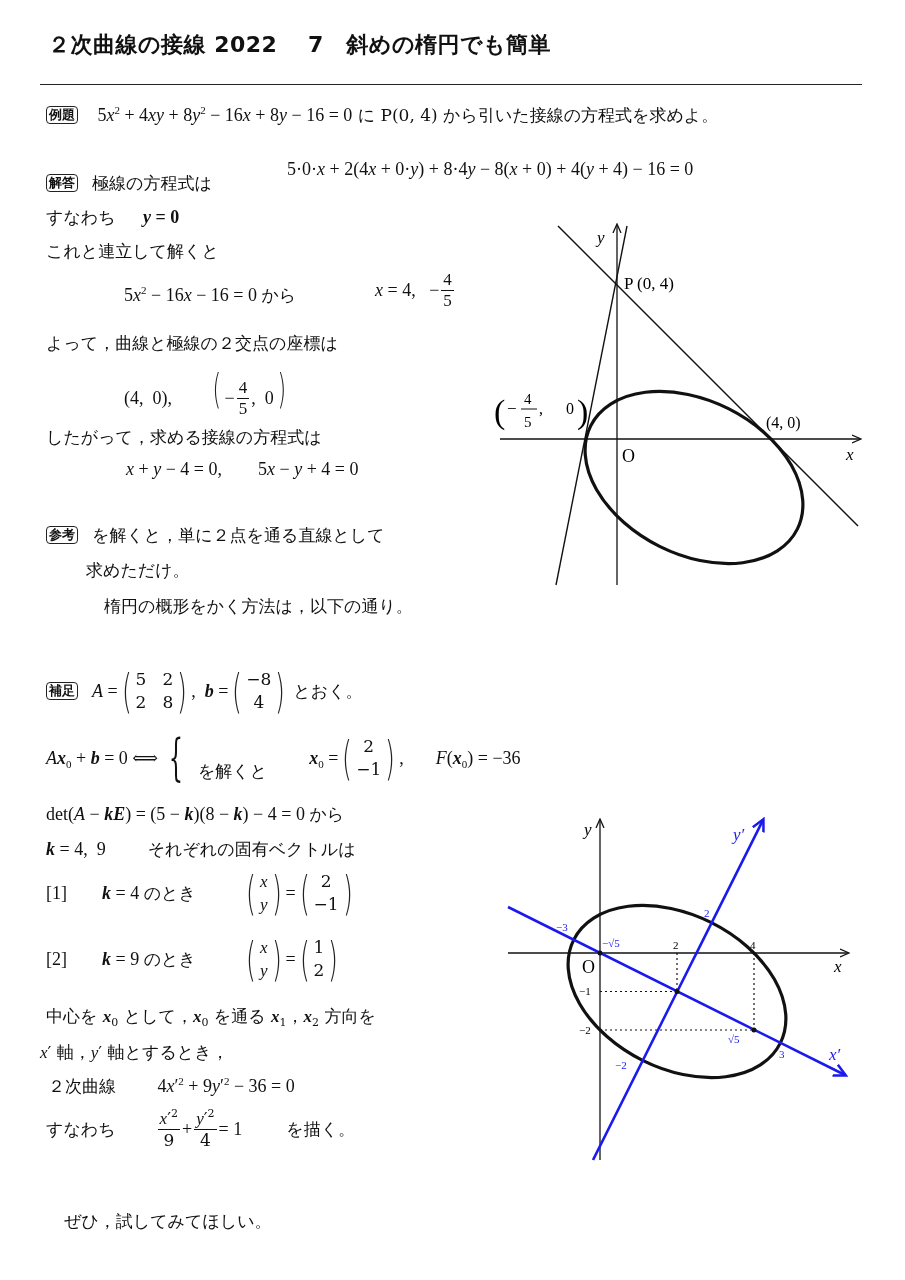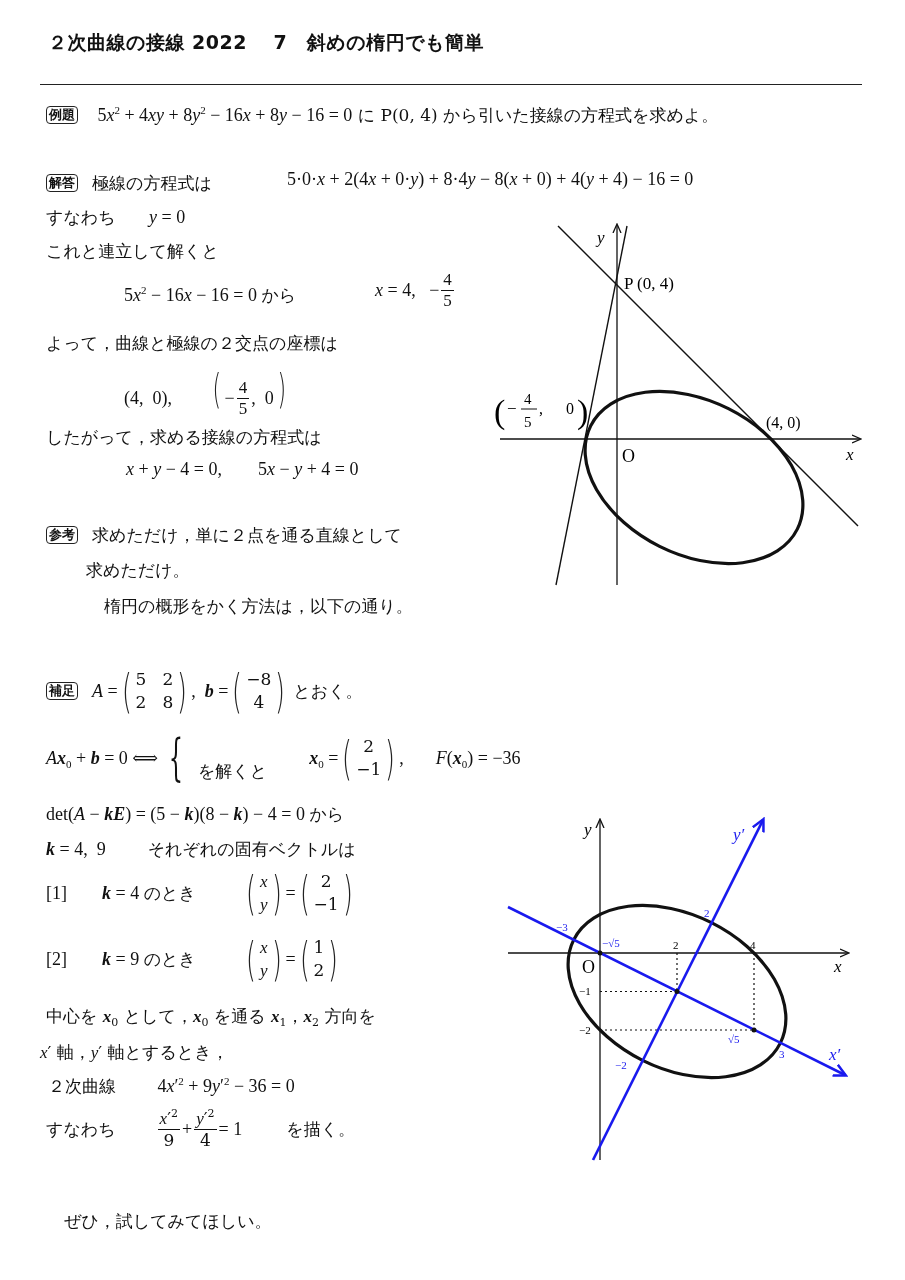--- a/index.html
+++ b/index.html
@@ -7,7 +7,7 @@
          font-family:"DejaVu Serif", "Liberation Serif", serif; color:#111; }
   .abs { position:absolute; white-space:nowrap; }
   .title { left:48px; top:30px; font-family:"DejaVu Sans","Liberation Sans",sans-serif;
-           font-weight:bold; font-size:19px; letter-spacing:0.5px; }
+           font-weight:bold; font-size:22px; letter-spacing:0.5px; }
   .rule { left:40px; top:84px; width:822px; height:0; border-top:1.6px solid #222; }
   .txt { font-size:17px; line-height:24px; }
   .tag { display:inline-block; border:1.3px solid #222; border-radius:4px; padding:0 2px;

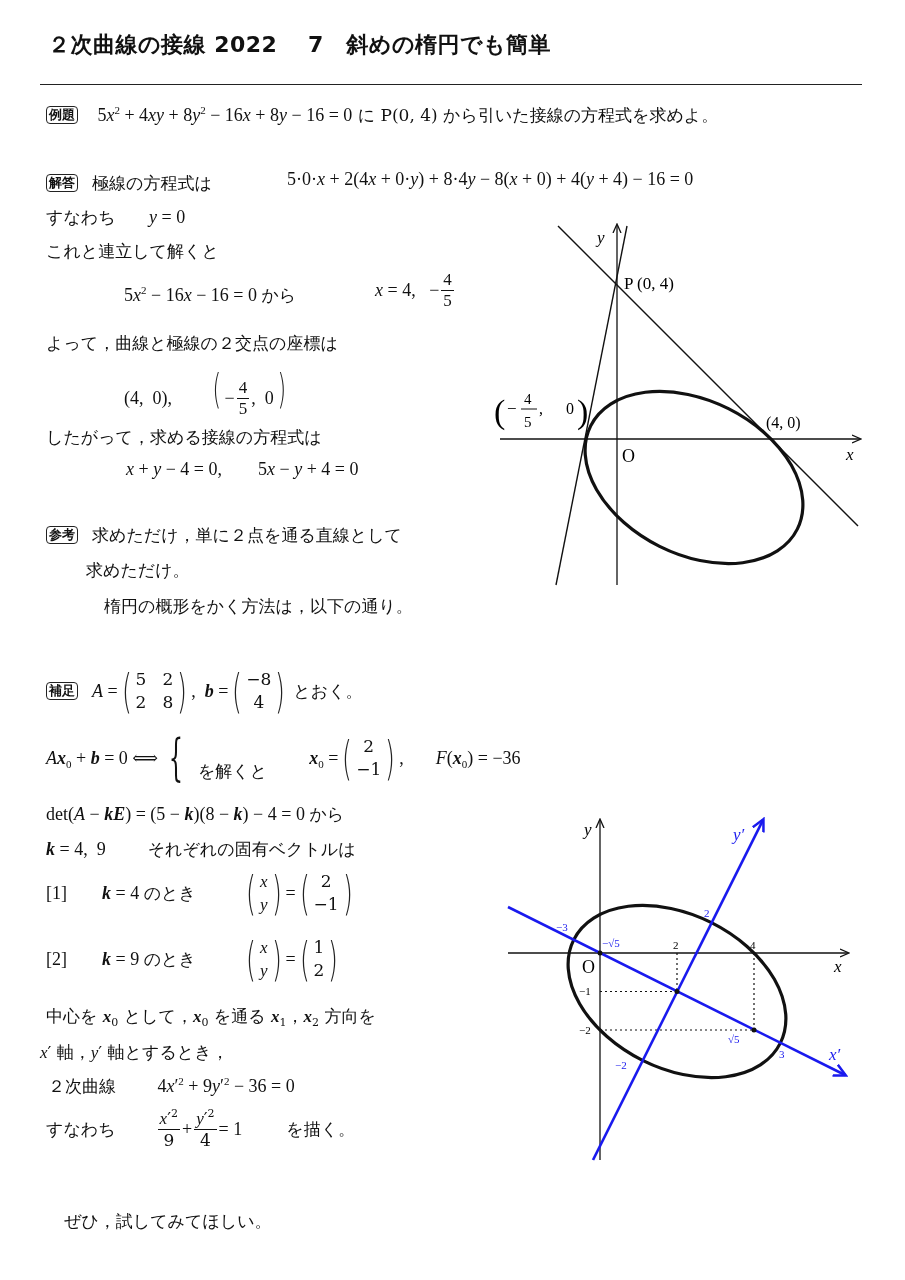--- a/index.html
+++ b/index.html
@@ -44,7 +44,7 @@
 <div class="abs txt" style="left:46px; top:171px;">
   <span class="tag">解答</span><span>極線の方程式は</span>
 </div>
-<div class="abs math" style="left:287px; top:169px;">5·0·<i class="m">x</i> + 2(4<i class="m">x</i> + 0·<i class="m">y</i>) + 8·4<i class="m">y</i> − 8(<i class="m">x</i> + 0) + 4(<i class="m">y</i> + 4) − 16 = 0</div>
+<div class="abs math" style="left:287px; top:159px;">5·0·<i class="m">x</i> + 2(4<i class="m">x</i> + 0·<i class="m">y</i>) + 8·4<i class="m">y</i> − 8(<i class="m">x</i> + 0) + 4(<i class="m">y</i> + 4) − 16 = 0</div>
 
 <div class="abs txt" style="left:46px; top:205px;">
   <span>すなわち</span>

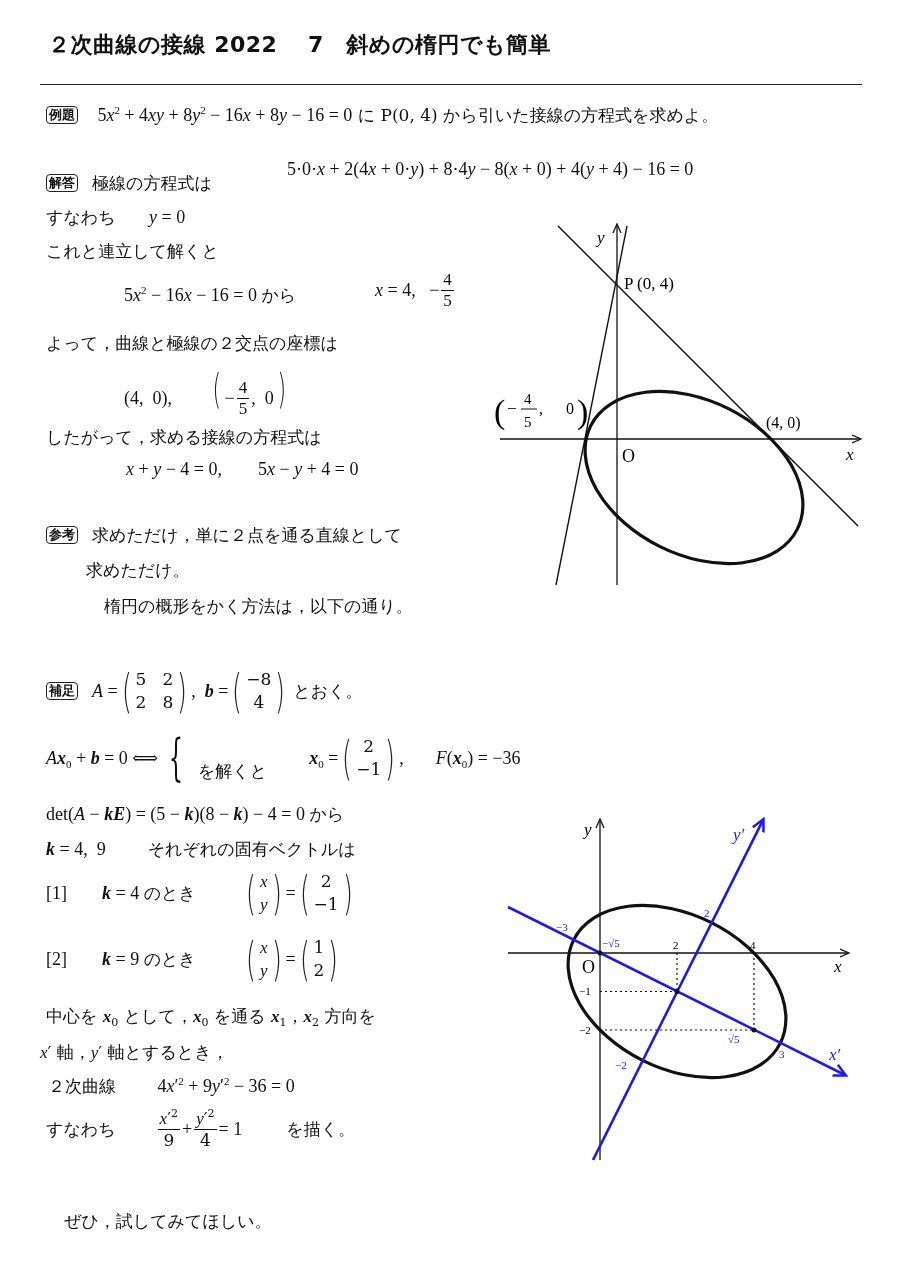--- a/index.html
+++ b/index.html
@@ -48,7 +48,7 @@
 
 <div class="abs txt" style="left:46px; top:205px;">
   <span>すなわち</span>
-  <span class="math" style="margin-left:28px;"><i class="m">y</i> = 0</span>
+  <span class="math" style="margin-left:22px;font-weight:bold;"><i class="m">y</i> = 0</span>
 </div>
 <div class="abs txt" style="left:46px; top:239px;">これと連立して解くと</div>
 

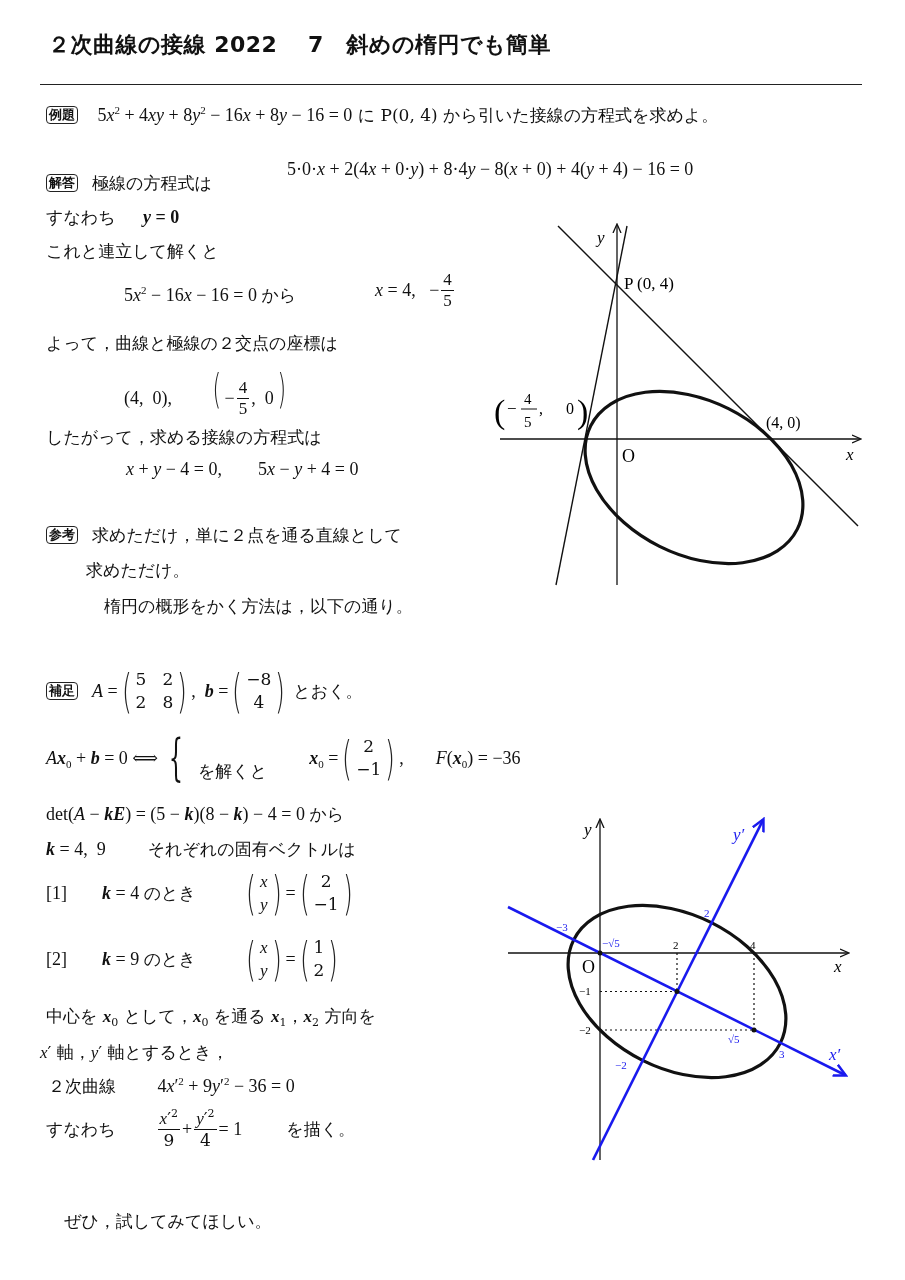--- a/index.html
+++ b/index.html
@@ -113,7 +113,7 @@
 </svg>
 
 <div class="abs txt" style="left:46px; top:523px;">
-  <span class="tag">参考</span><span>求めただけ，単に２点を通る直線として</span>
+  <span class="tag">参考</span><span>を解くと，単に２点を通る直線として</span>
 </div>
 <div class="abs txt" style="left:86px; top:558px;">求めただけ。</div>
 <div class="abs txt" style="left:104px; top:594px;">楕円の概形をかく方法は，以下の通り。</div>

